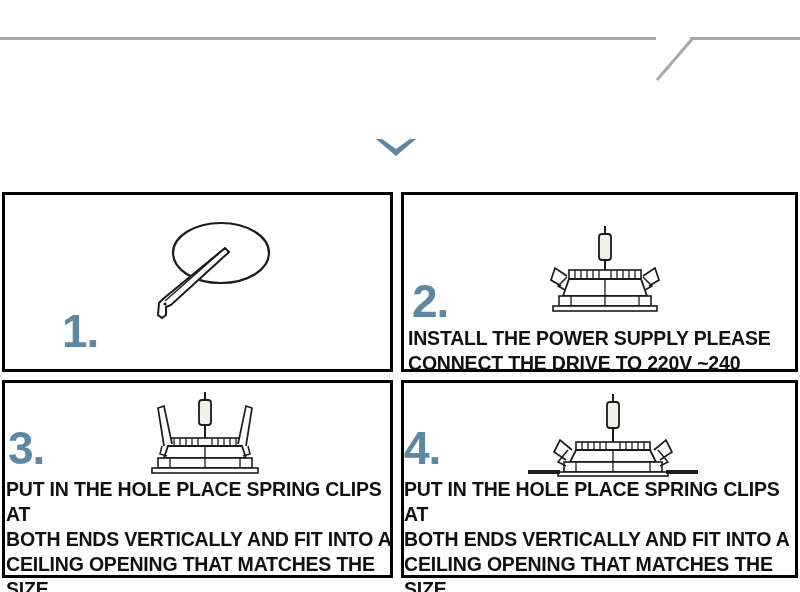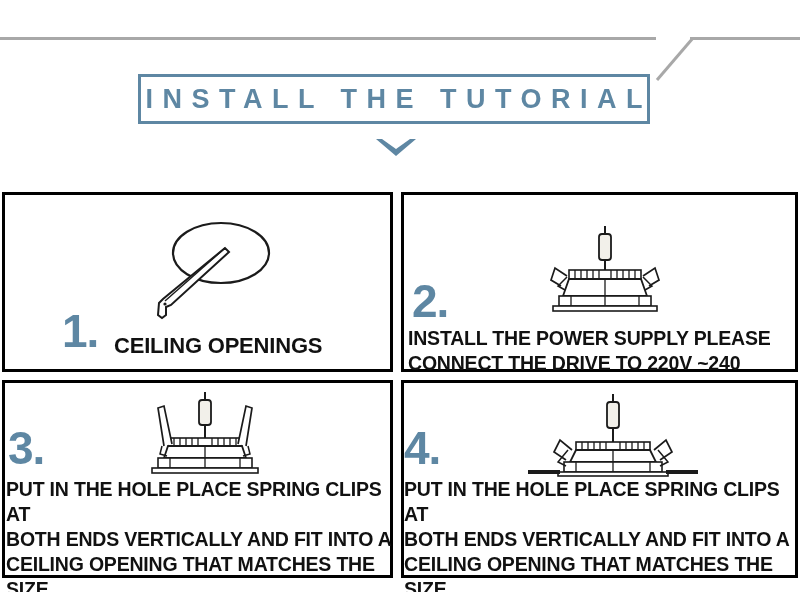--- a/index.html
+++ b/index.html
@@ -140,9 +140,6 @@
     <line x1="38" y1="8" x2="2" y2="50" stroke="#a8a8a8" stroke-width="3"></line>
   </svg>
 
-  <div class="title-box">
-    <div class="title-text">INSTALL THE TUTORIAL</div>
-  </div>
 
   <svg class="chevron" viewBox="0 0 44 24">
     <path d="M2 3 L22 20 L42 3 L36 3 L22 13 L8 3 Z" fill="#5e87a3"></path>

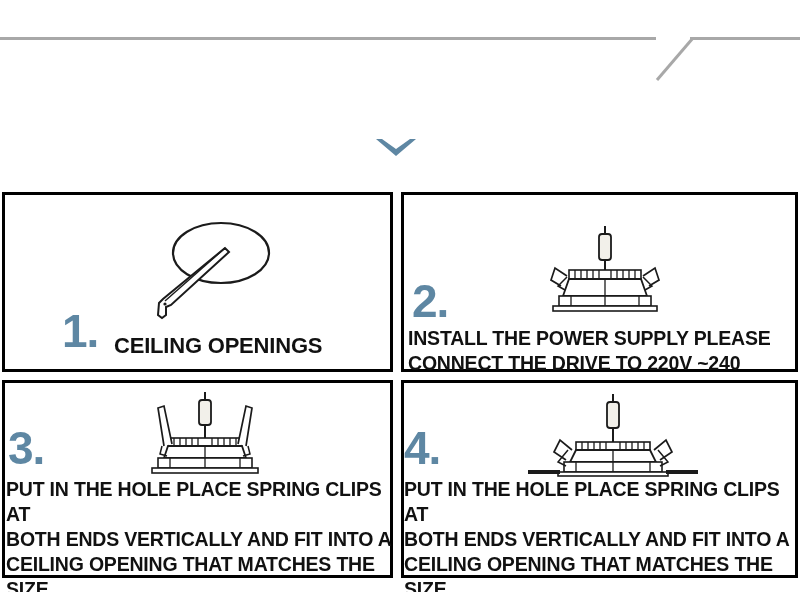--- a/index.html
+++ b/index.html
@@ -155,7 +155,6 @@
   </svg>
 
   <div class="step-num" id="p1-num">1.</div>
-  <div class="caption" id="p1-cap">CEILING OPENINGS</div>
 
   <div class="panel" id="panel-2"></div>
 

